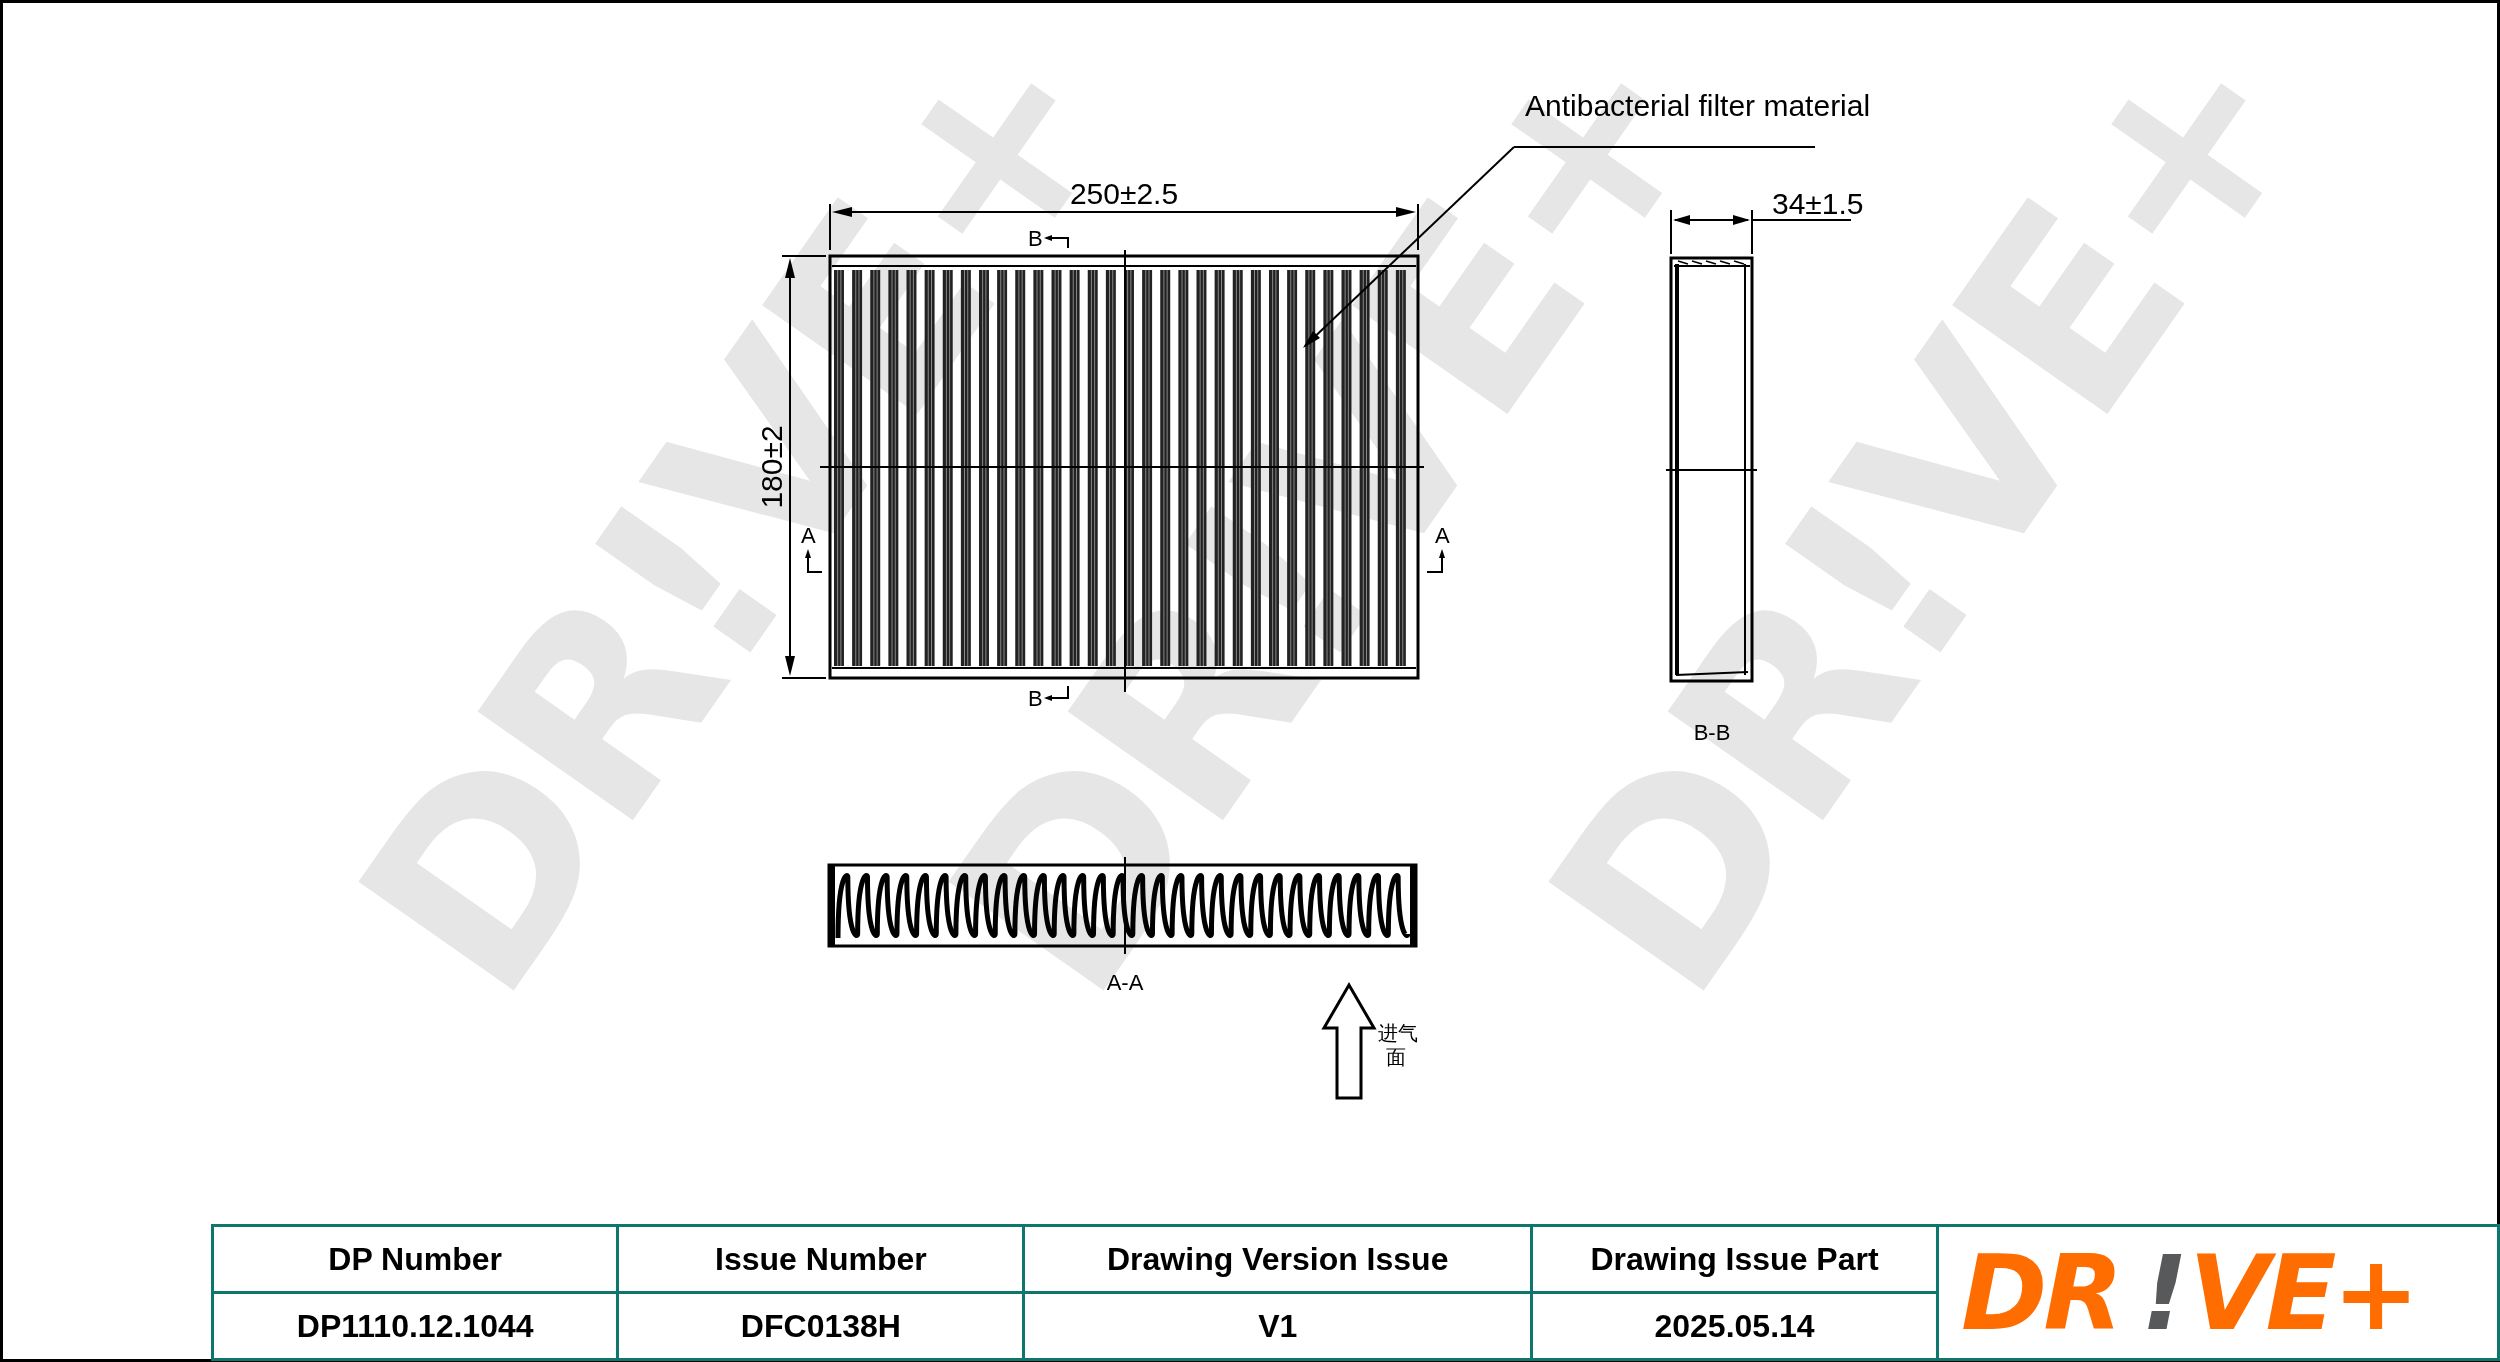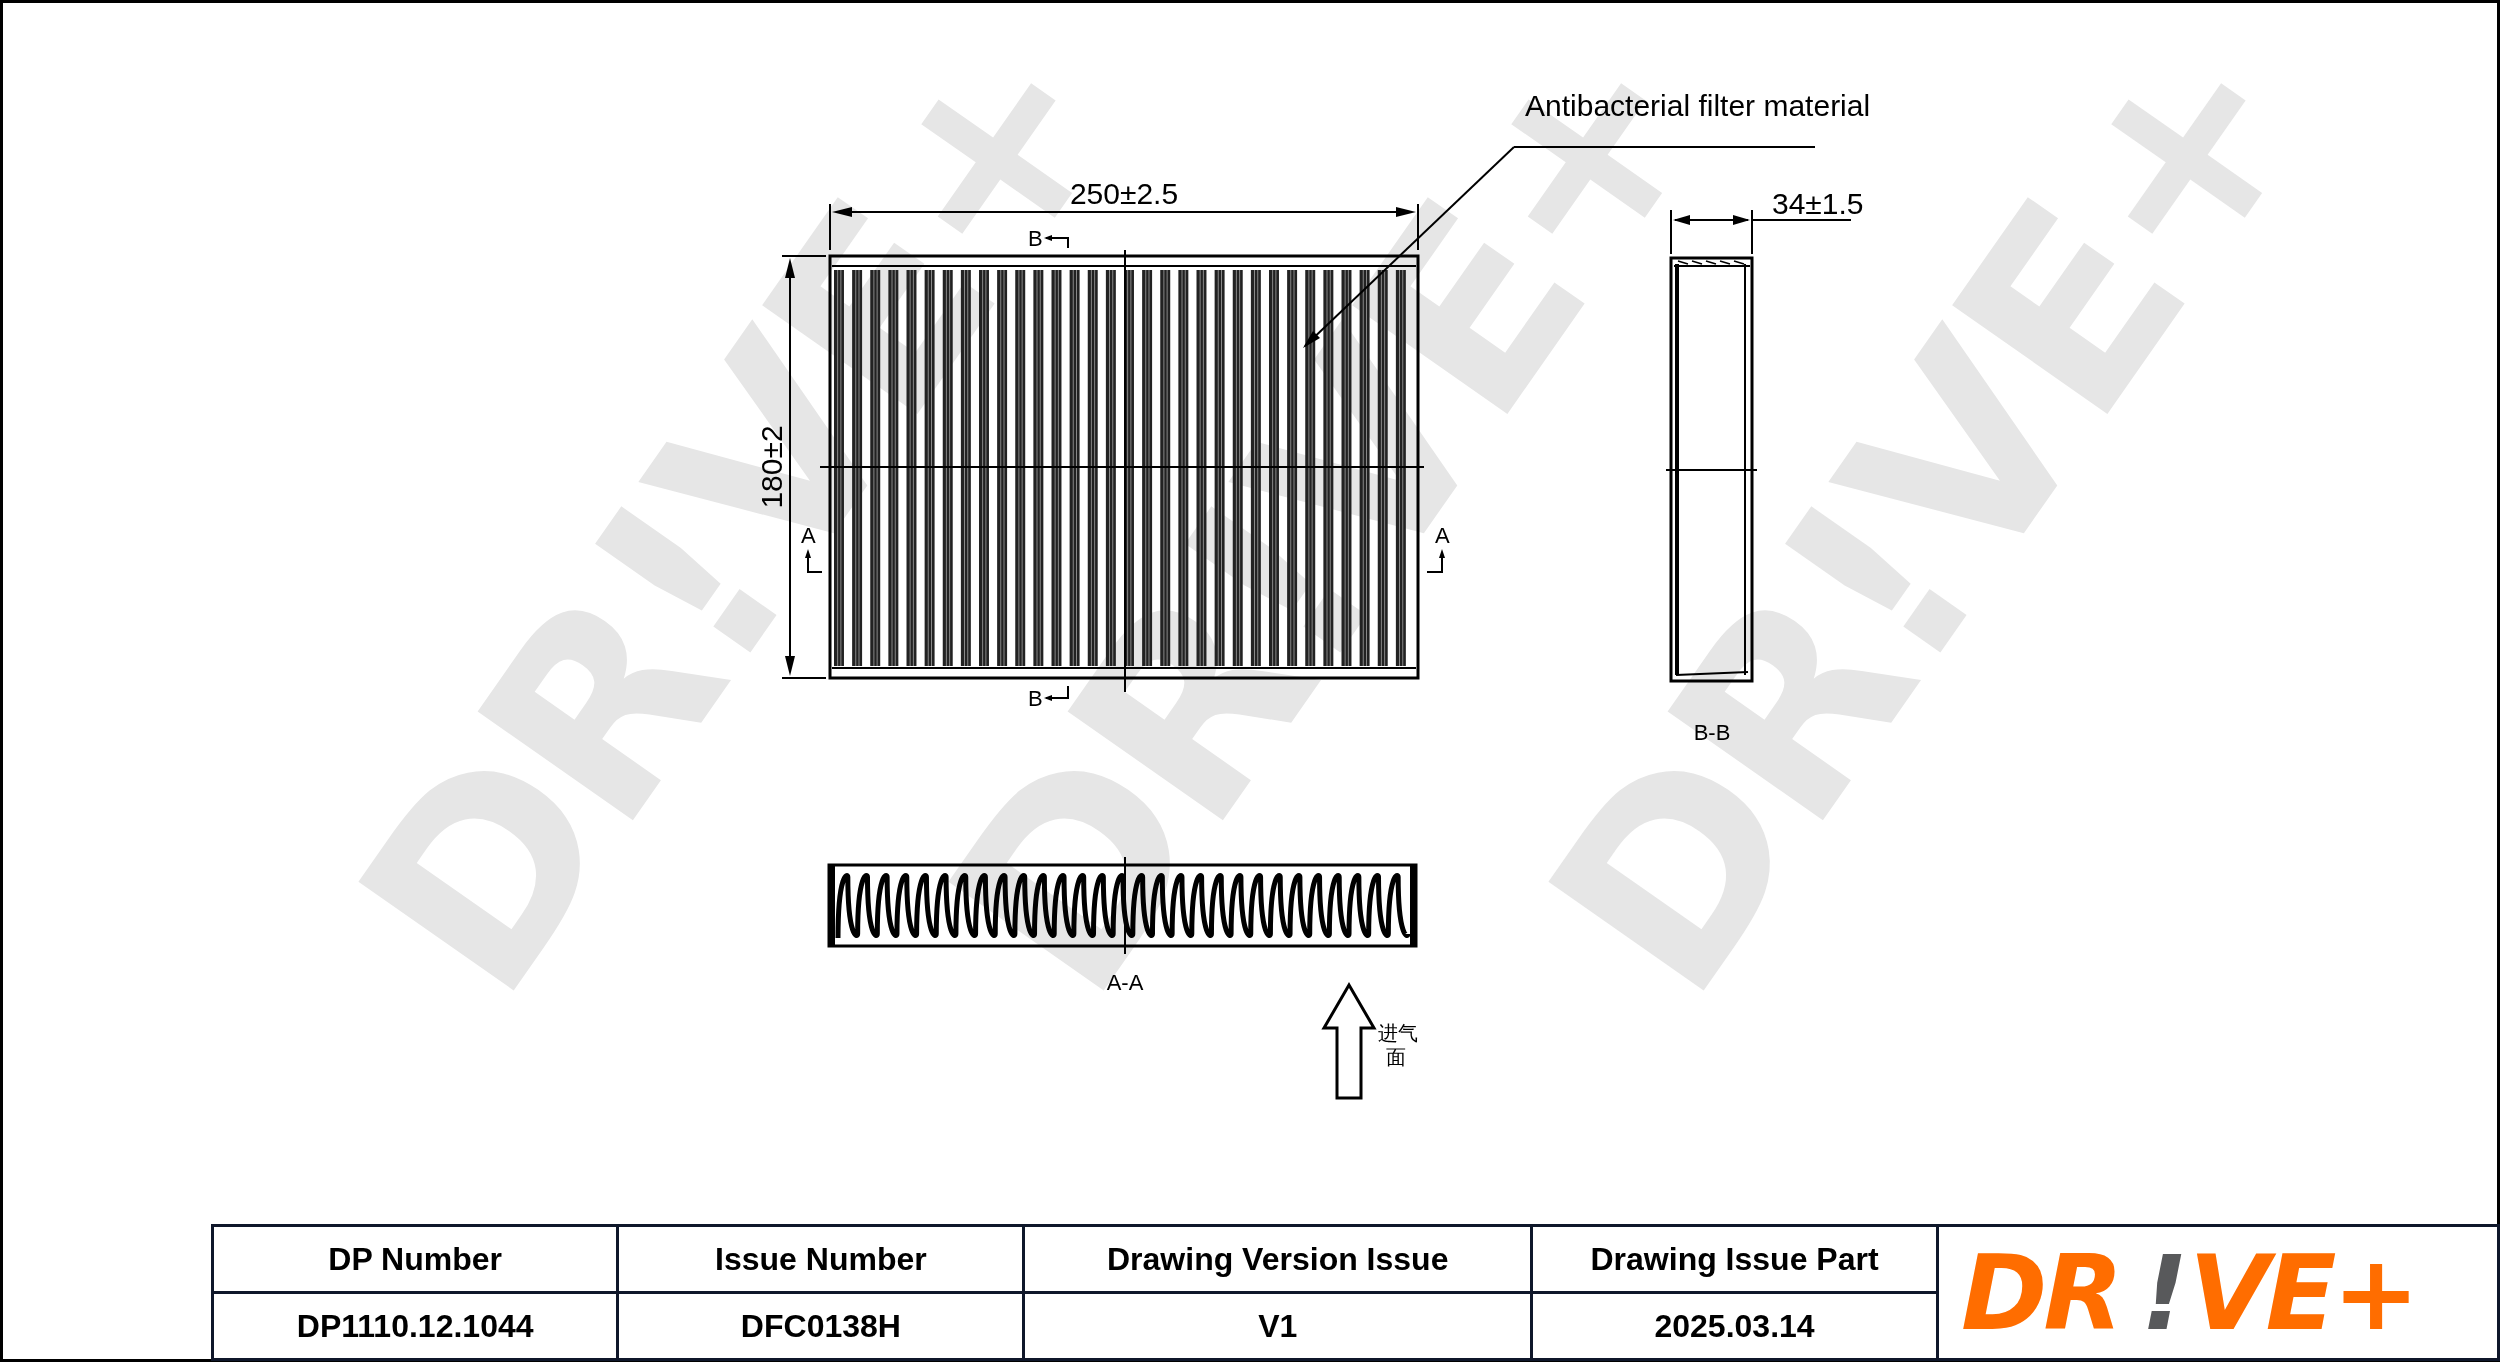--- a/index.html
+++ b/index.html
@@ -12,7 +12,7 @@
   .wm { font-family: "DejaVu Sans", sans-serif; font-weight: bold; font-size: 260px; fill: #e6e6e6; letter-spacing: -8px; }
 
   table.title-block { position: absolute; left: 211px; top: 1224px; border-collapse: collapse; }
-  table.title-block td { border: 3px solid #0f172a; text-align: center; vertical-align: middle; font-family: "Liberation Sans", sans-serif; font-weight: bold; font-size: 32px; color: #000; padding: 0; }
+  table.title-block td { border: 3px solid #0f766e; text-align: center; vertical-align: middle; font-family: "Liberation Sans", sans-serif; font-weight: bold; font-size: 32px; color: #000; padding: 0; }
   table.title-block tr { height: 67px; }
   .c1 { width: 403px; } .c2 { width: 404px; } .c3 { width: 506px; } .c4 { width: 404px; } .c5 { width: 560px; }
   .logo-cell { position: relative; }

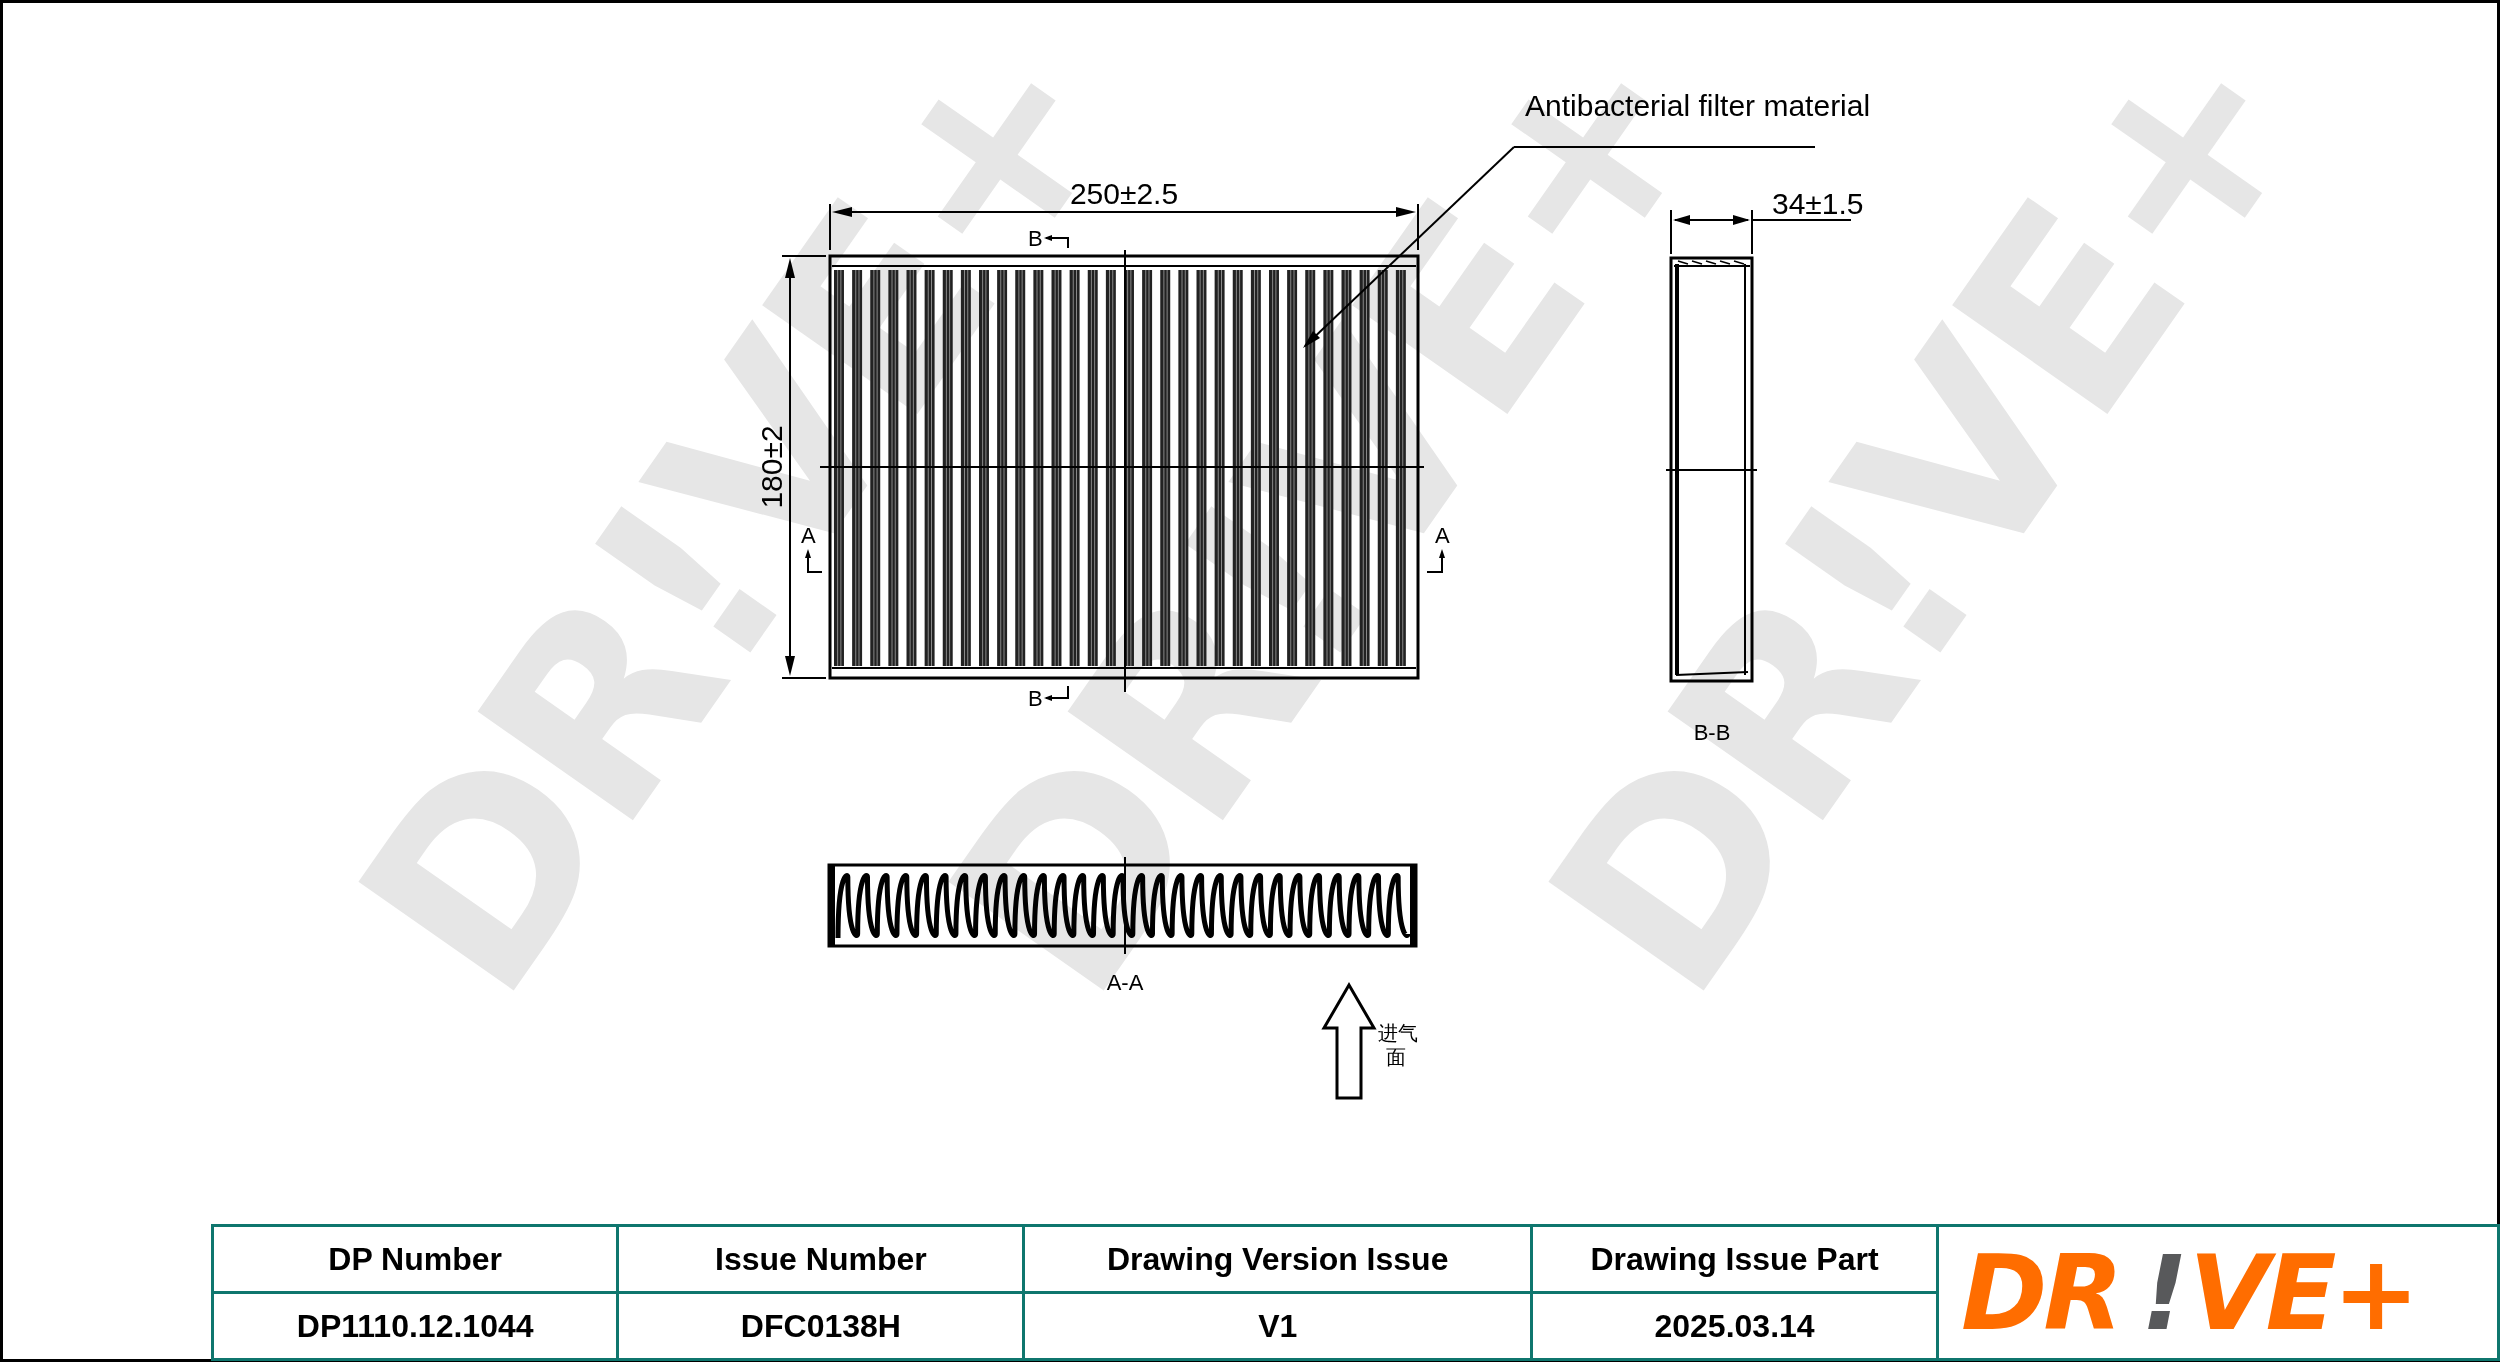--- a/index.html
+++ b/index.html
@@ -250,7 +250,7 @@
     <td class="c1">DP1110.12.1044</td>
     <td class="c2">DFC0138H</td>
     <td class="c3">V1</td>
-    <td class="c4">2025.03.14</td>
+    <td class="c4">2025.05.14</td>
   </tr>
 </tbody>
   </table>

